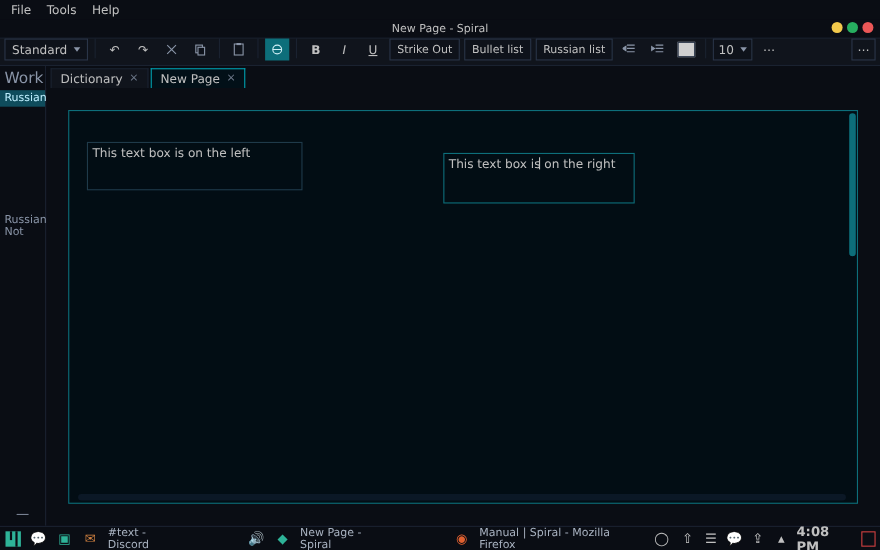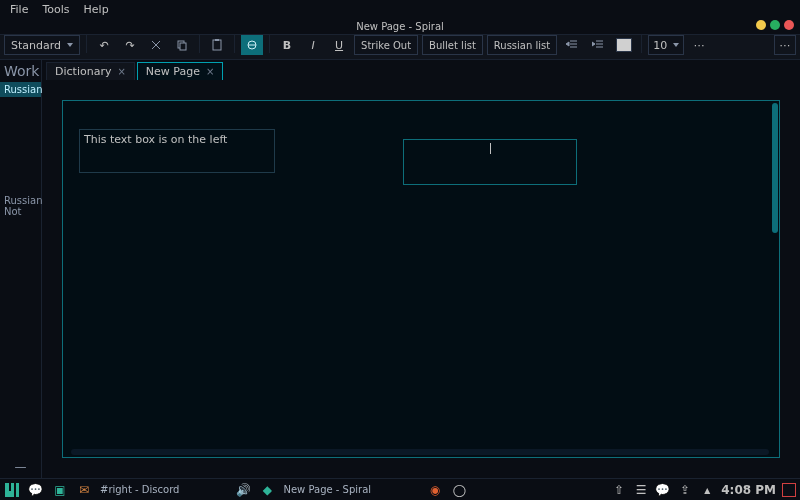--- a/index.html
+++ b/index.html
@@ -176,6 +176,7 @@
         <span>This text box is on the left</span>
       </div>
       <div class="tb" style="left:340px;top:38px;width:174px;height:46px">
+        <span>This text box is on the right</span>
         <span class="caret" style="left:86px;top:3px"></span>
       </div>
       <div class="vscroll">

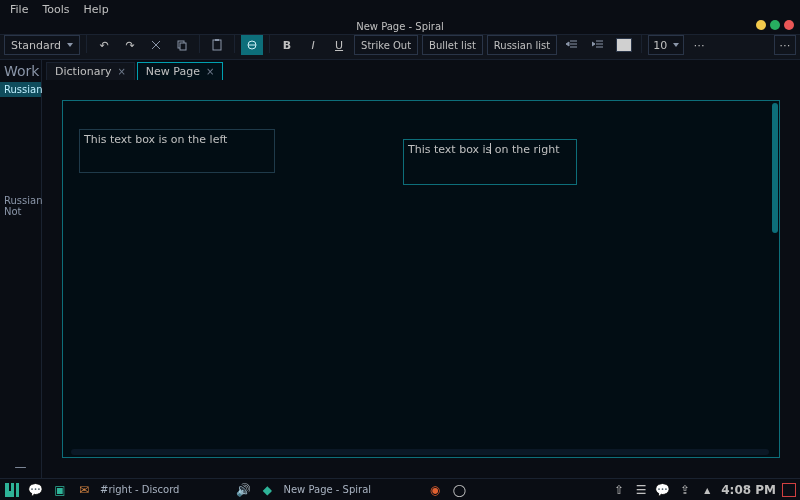--- a/index.html
+++ b/index.html
@@ -194,7 +194,7 @@
   <span class="t-ico">💬</span>
   <span class="t-ico" style="color:#2eb398">▣</span>
   <span class="t-ico" style="color:#d08040">✉</span>
-  <span class="tasklabel">#right - Discord</span>
+  <span class="tasklabel">#text - Discord</span>
   <span style="width:40px"></span>
   <span class="t-ico">🔊</span>
   <span class="t-ico" style="color:#2eb398">◆</span>

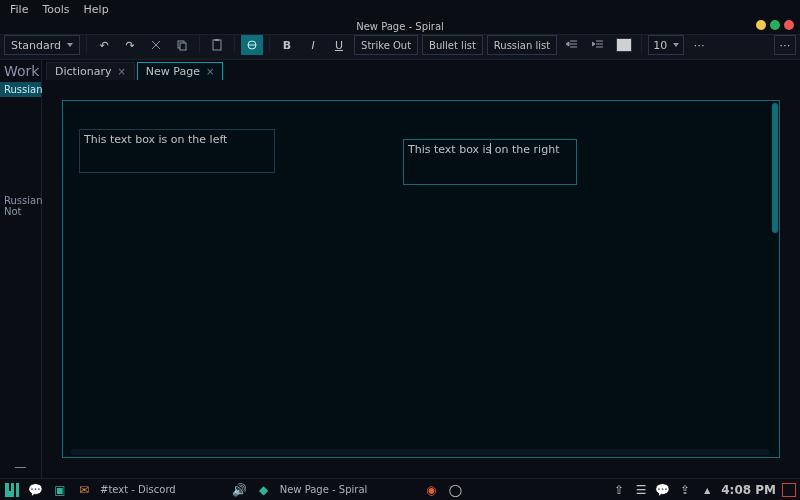--- a/index.html
+++ b/index.html
@@ -201,6 +201,7 @@
   <span class="tasklabel">New Page - Spiral</span>
   <span style="width:40px"></span>
   <span class="t-ico" style="color:#e06030">◉</span>
+  <span class="tasklabel">Manual | Spiral - Mozilla Firefox</span>
   <span class="t-ico">◯</span>
   <div class="tray">
     <span class="t-ico">⇧</span>

